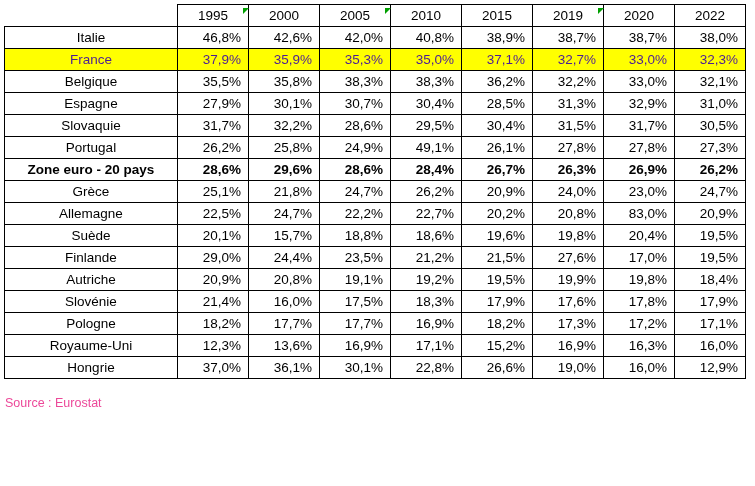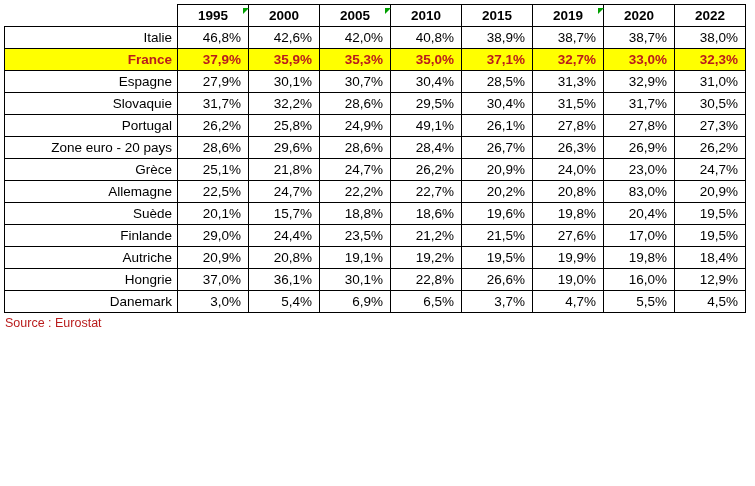--- a/index.html
+++ b/index.html
@@ -48,7 +48,6 @@
   table.data thead th.yearcell {
     text-align: center;
     font-size: 13.5px;
-    font-weight: bold;
   }
   
   table.data td.label {

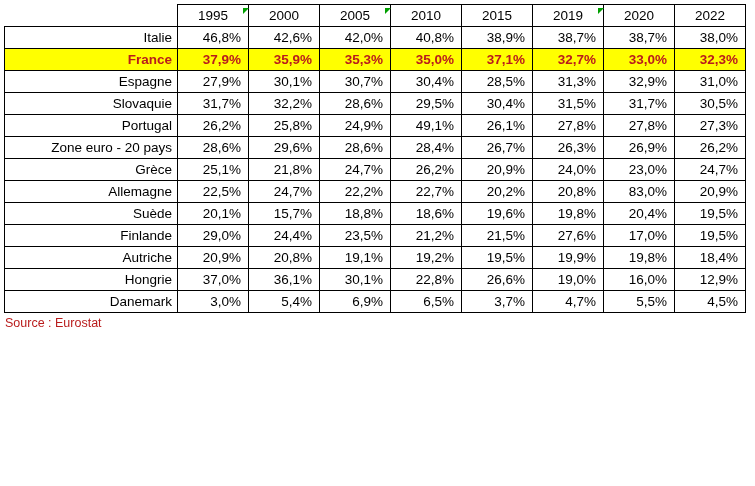--- a/index.html
+++ b/index.html
@@ -51,7 +51,7 @@
   }
   
   table.data td.label {
-    text-align: right;
+    text-align: center;
   }
   table.data td.val {
     text-align: right;

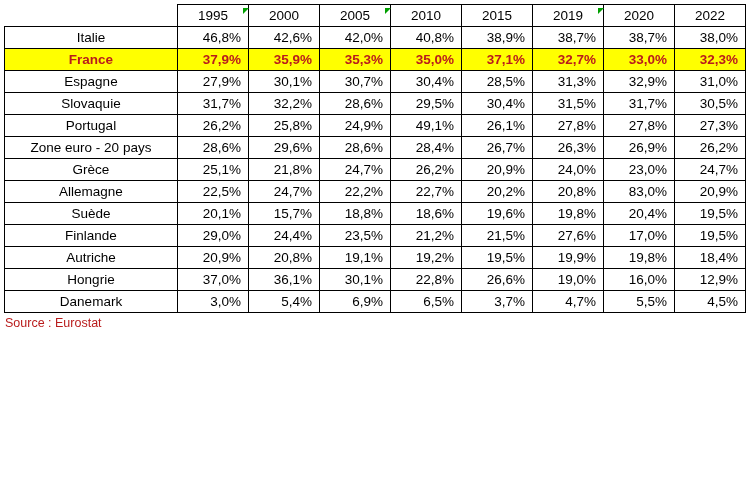--- a/index.html
+++ b/index.html
@@ -59,8 +59,8 @@
   }
   tr.highlight td {
     background: #ffff00;
-    color: #b91c1c;
-    font-weight: bold;
+    color: #4c1d95;
+    font-weight: normal;
   }
   tr.bold td {
     font-weight: normal;

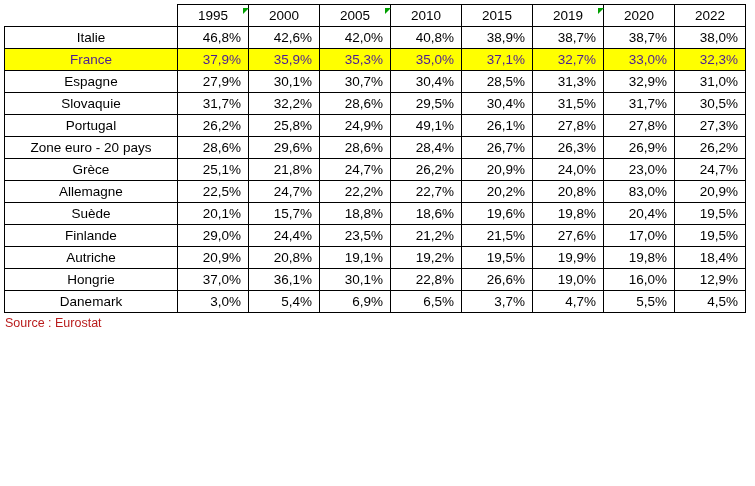--- a/index.html
+++ b/index.html
@@ -137,6 +137,17 @@
         <td class="val">32,3%</td>
       </tr>
 
+      <tr>
+        <td class="label">Belgique</td>
+        <td class="val">35,5%</td>
+        <td class="val">35,8%</td>
+        <td class="val">38,3%</td>
+        <td class="val">38,3%</td>
+        <td class="val">36,2%</td>
+        <td class="val">32,2%</td>
+        <td class="val">33,0%</td>
+        <td class="val">32,1%</td>
+      </tr>
 
 
       <tr>

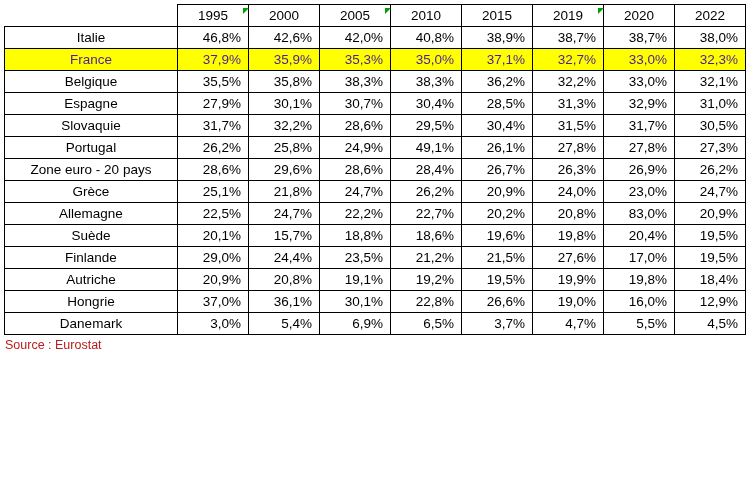--- a/index.html
+++ b/index.html
@@ -63,7 +63,7 @@
     font-weight: normal;
   }
   tr.bold td {
-    font-weight: normal;
+    font-weight: bold;
   }
   
   .marker {

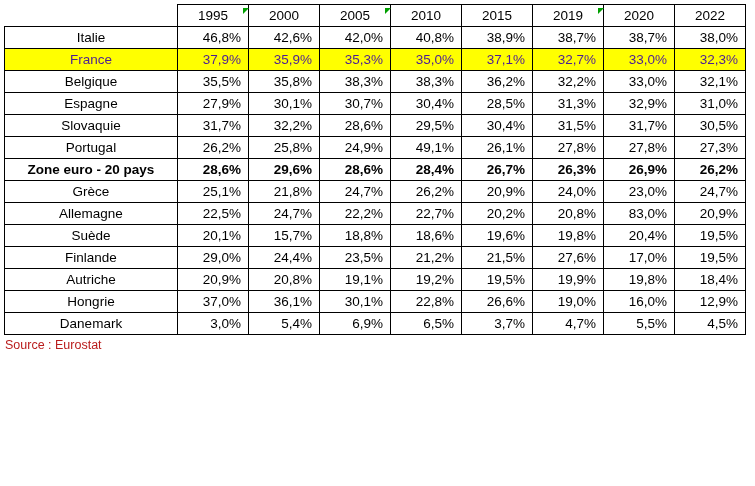--- a/index.html
+++ b/index.html
@@ -260,6 +260,17 @@
         <td class="val">18,4%</td>
       </tr>
 
+      <tr>
+        <td class="label">Slovénie</td>
+        <td class="val">21,4%</td>
+        <td class="val">16,0%</td>
+        <td class="val">17,5%</td>
+        <td class="val">18,3%</td>
+        <td class="val">17,9%</td>
+        <td class="val">17,6%</td>
+        <td class="val">17,8%</td>
+        <td class="val">17,9%</td>
+      </tr>
 
 
 

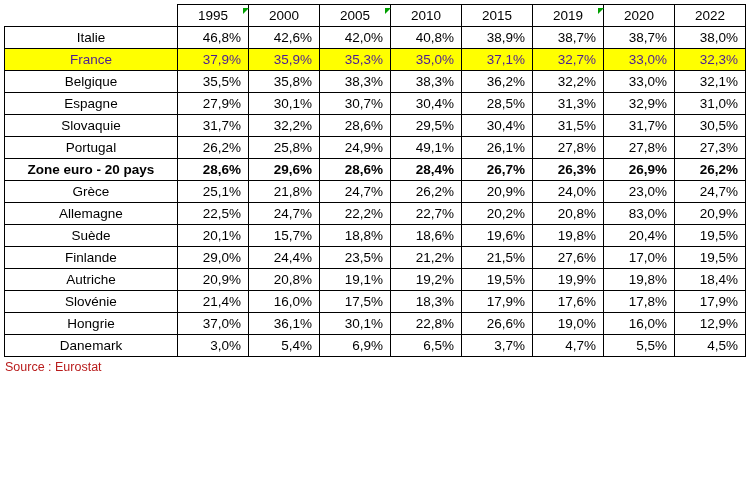--- a/index.html
+++ b/index.html
@@ -272,6 +272,17 @@
         <td class="val">17,9%</td>
       </tr>
 
+      <tr>
+        <td class="label">Pologne</td>
+        <td class="val">18,2%</td>
+        <td class="val">17,7%</td>
+        <td class="val">17,7%</td>
+        <td class="val">16,9%</td>
+        <td class="val">18,2%</td>
+        <td class="val">17,3%</td>
+        <td class="val">17,2%</td>
+        <td class="val">17,1%</td>
+      </tr>
 
 
       <tr>

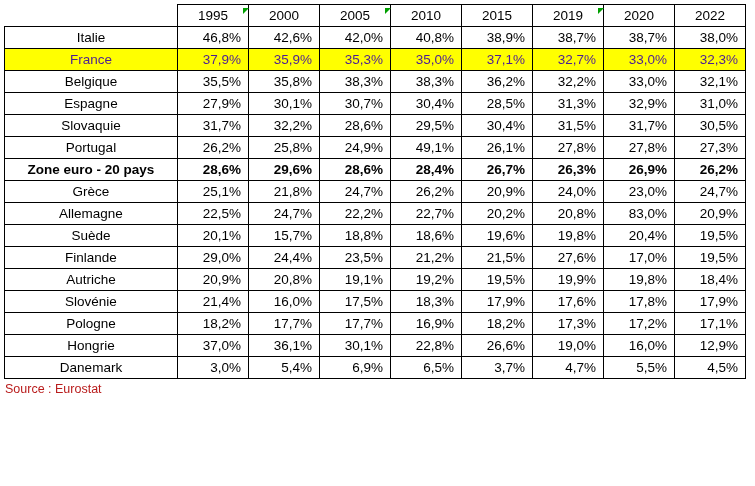--- a/index.html
+++ b/index.html
@@ -284,6 +284,17 @@
         <td class="val">17,1%</td>
       </tr>
 
+      <tr>
+        <td class="label">Royaume-Uni</td>
+        <td class="val">12,3%</td>
+        <td class="val">13,6%</td>
+        <td class="val">16,9%</td>
+        <td class="val">17,1%</td>
+        <td class="val">15,2%</td>
+        <td class="val">16,9%</td>
+        <td class="val">16,3%</td>
+        <td class="val">16,0%</td>
+      </tr>
 
       <tr>
         <td class="label">Hongrie</td>

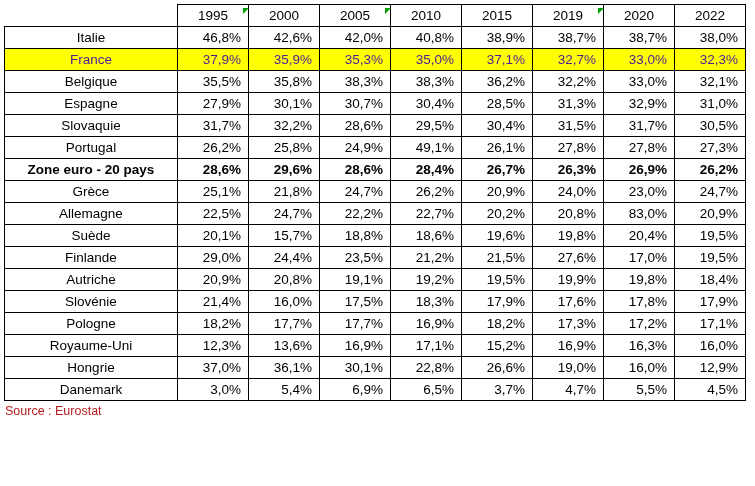--- a/index.html
+++ b/index.html
@@ -308,17 +308,6 @@
         <td class="val">12,9%</td>
       </tr>
 
-      <tr>
-        <td class="label">Danemark</td>
-        <td class="val">3,0%</td>
-        <td class="val">5,4%</td>
-        <td class="val">6,9%</td>
-        <td class="val">6,5%</td>
-        <td class="val">3,7%</td>
-        <td class="val">4,7%</td>
-        <td class="val">5,5%</td>
-        <td class="val">4,5%</td>
-      </tr>
 
     </tbody>
   </table>

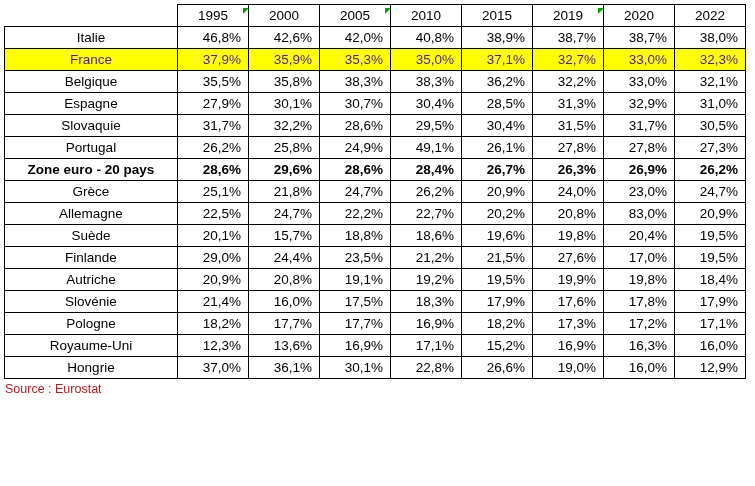--- a/index.html
+++ b/index.html
@@ -76,9 +76,9 @@
   }
   .source {
     margin-left: 5px;
-    margin-top: 3px;
+    margin-top: 17px;
     font-size: 12.5px;
-    color: #b91c1c;
+    color: #ec4899;
   }
 </style>
 </head>

